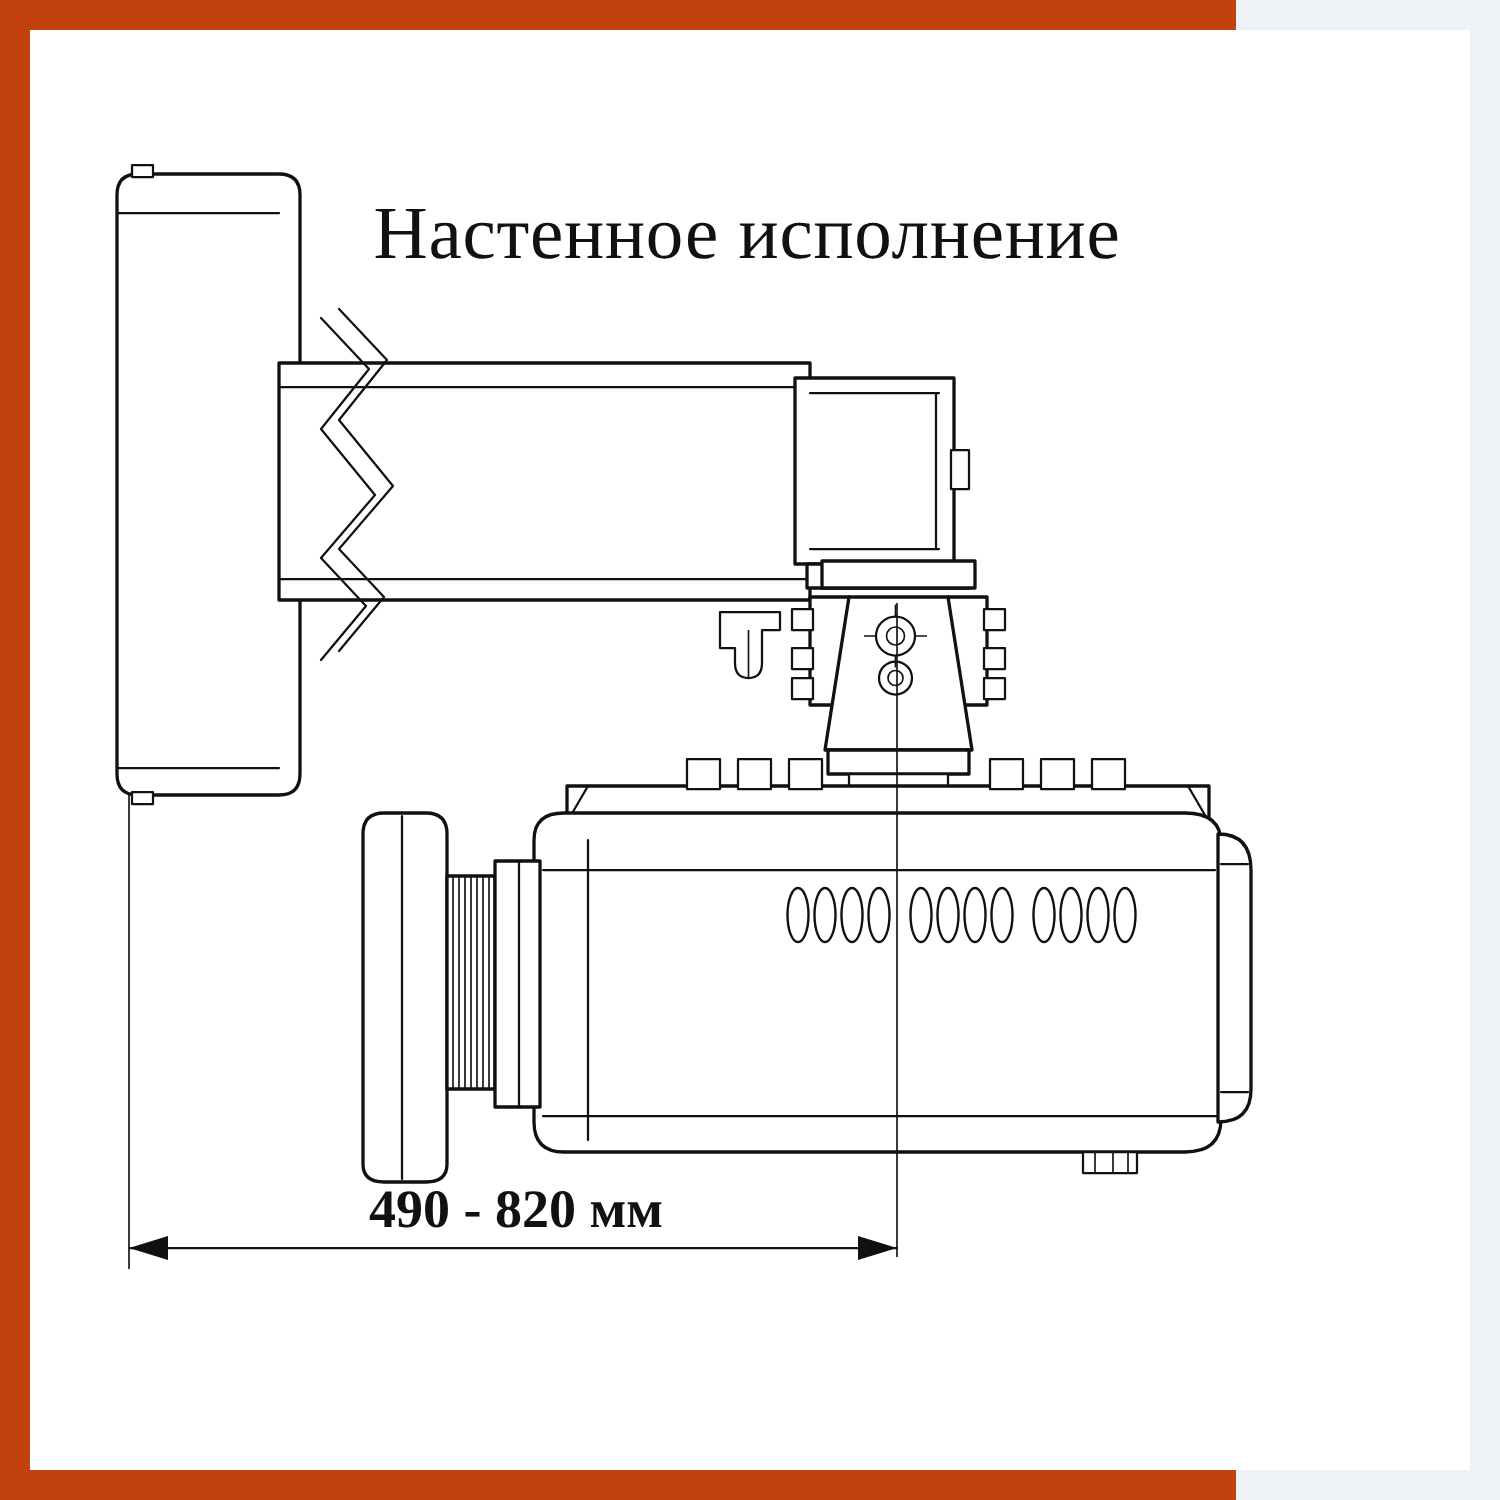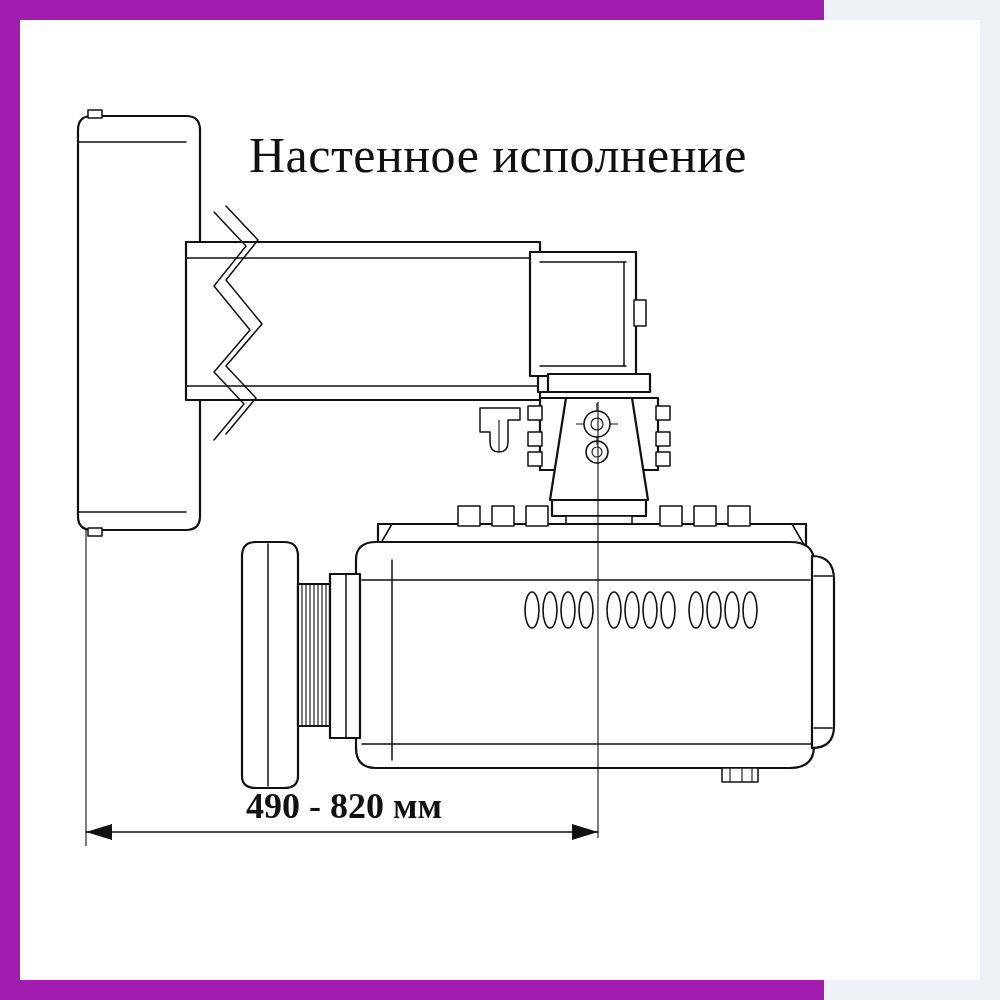--- a/index.html
+++ b/index.html
@@ -17,7 +17,7 @@
     position: relative;
     width: 824px;
     height: 1000px;
-    background: #a21caf;
+    background: #c2410c;
   }
   .plate {
     position: absolute;

